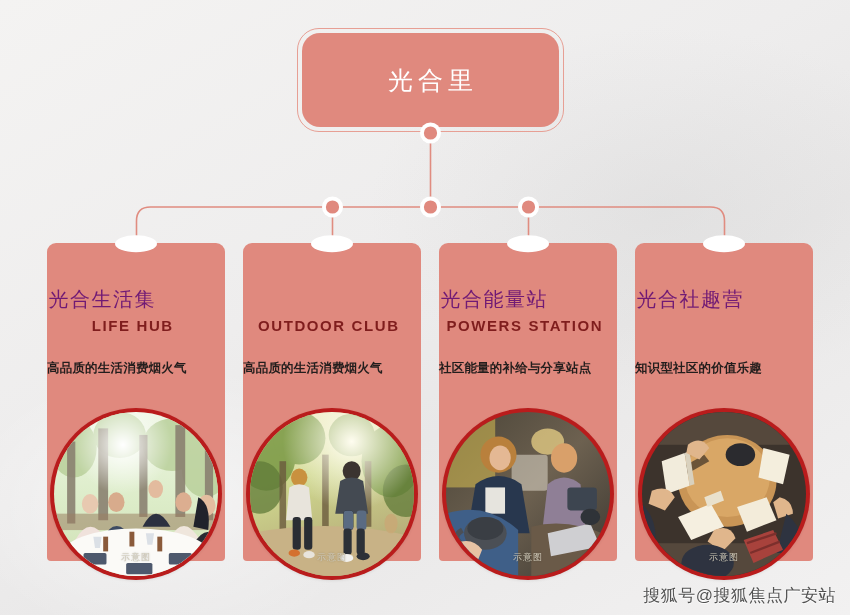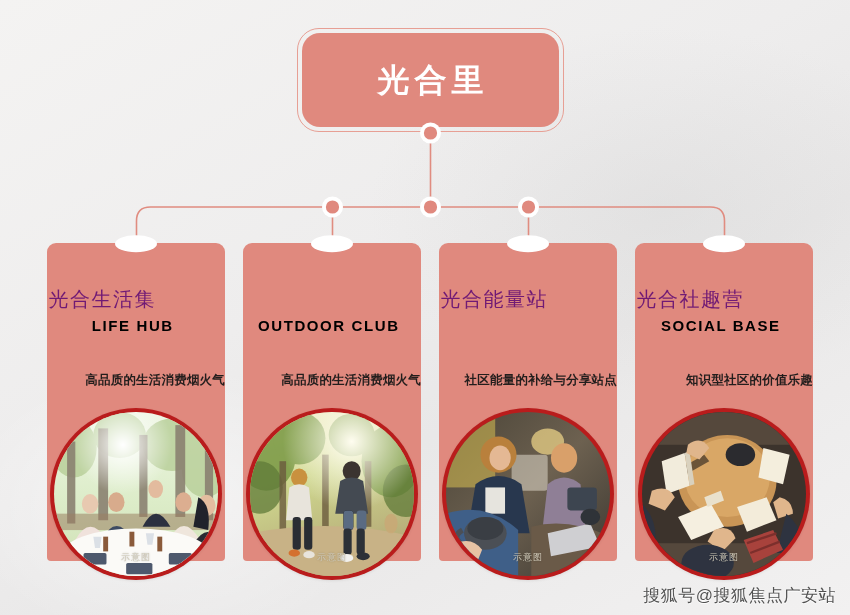--- a/index.html
+++ b/index.html
@@ -41,11 +41,11 @@
   }
   #title-inner .tline {
     color: #ffffff;
-    font-size: 32px;
+    font-size: 25px;
     letter-spacing: 5px;
     text-indent: 5px;
     line-height: 1.28;
-    font-weight: 700;
+    font-weight: 400;
     white-space: nowrap;
   }
 

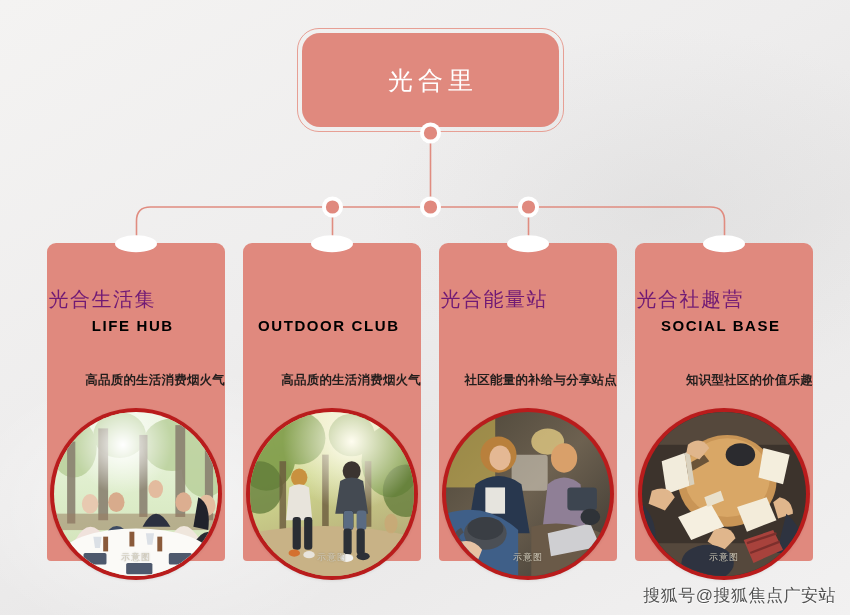--- a/index.html
+++ b/index.html
@@ -86,7 +86,7 @@
     left: 0; right: 8px;
     top: 74px;
     text-align: center;
-    color: #000000;
+    color: #7f1d1d;
     font-size: 15px;
     font-weight: 700;
     letter-spacing: 1.6px;

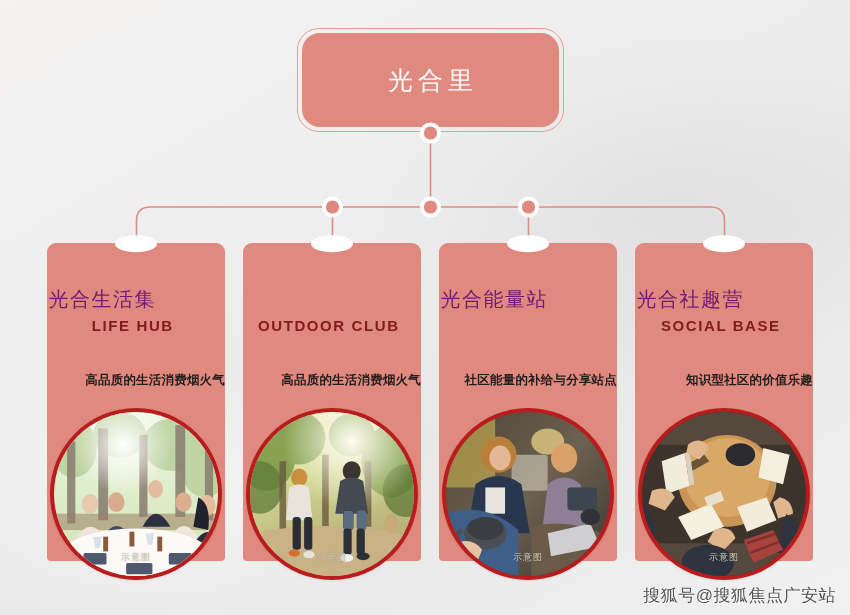--- a/index.html
+++ b/index.html
@@ -324,6 +324,7 @@
   <div class="card" style="left:439px">
     <div class="card-notch"></div>
     <div class="card-cn">光合能量站</div>
+    <div class="card-en">POWERS STATION</div>
     <div class="card-desc">社区能量的补给与分享站点</div>
     <div class="photo-wrap">
       <div class="photo">

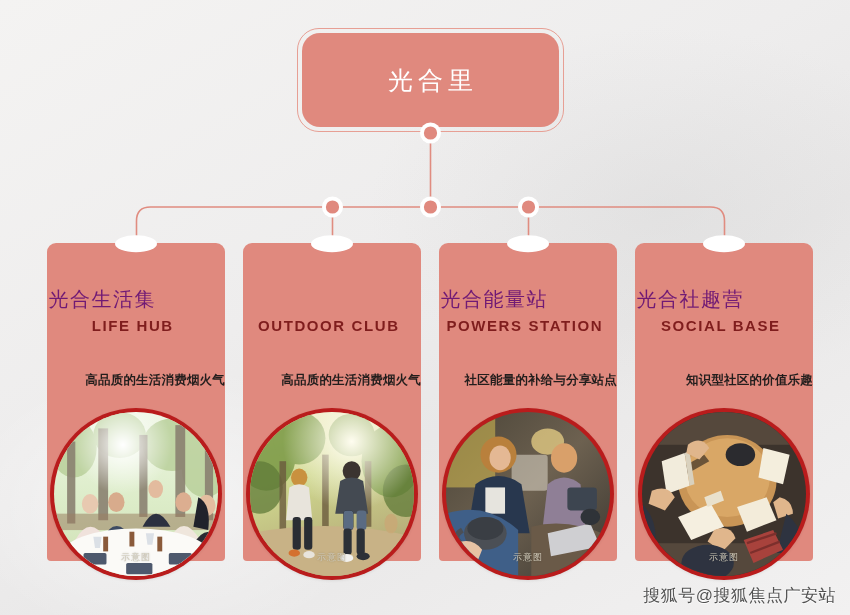--- a/index.html
+++ b/index.html
@@ -376,7 +376,6 @@
   <div class="card" style="left:635px">
     <div class="card-notch"></div>
     <div class="card-cn">光合社趣营</div>
-    <div class="card-en">SOCIAL BASE</div>
     <div class="card-desc">知识型社区的价值乐趣</div>
     <div class="photo-wrap">
       <div class="photo">

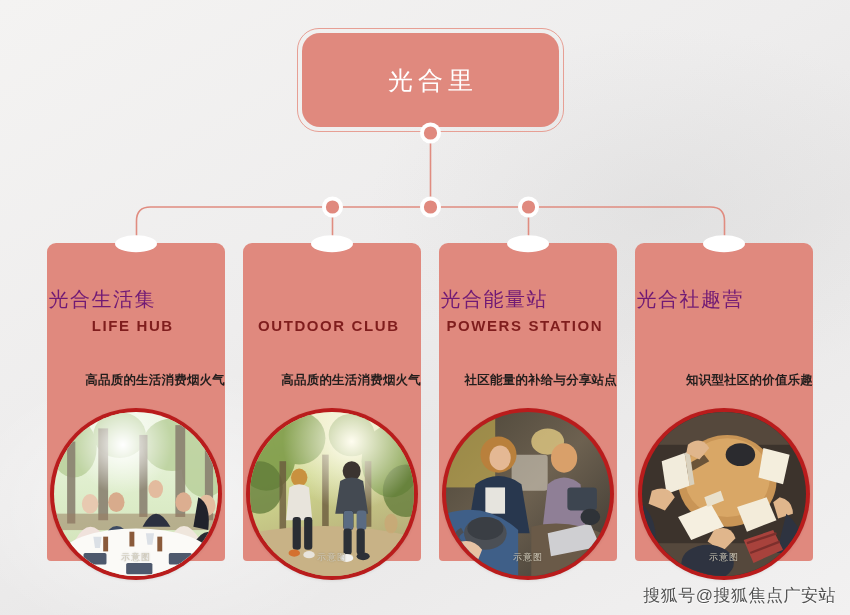--- a/index.html
+++ b/index.html
@@ -97,13 +97,12 @@
     position: absolute;
     left: 0; right: 0;
     top: 117px;
-    text-align: right;
+    text-align: left;
     color: #231e1d;
     font-size: 12.5px;
     font-weight: 700;
     letter-spacing: 0.2px;
     white-space: nowrap;
-    margin-top: 12px;
   }
 
   

